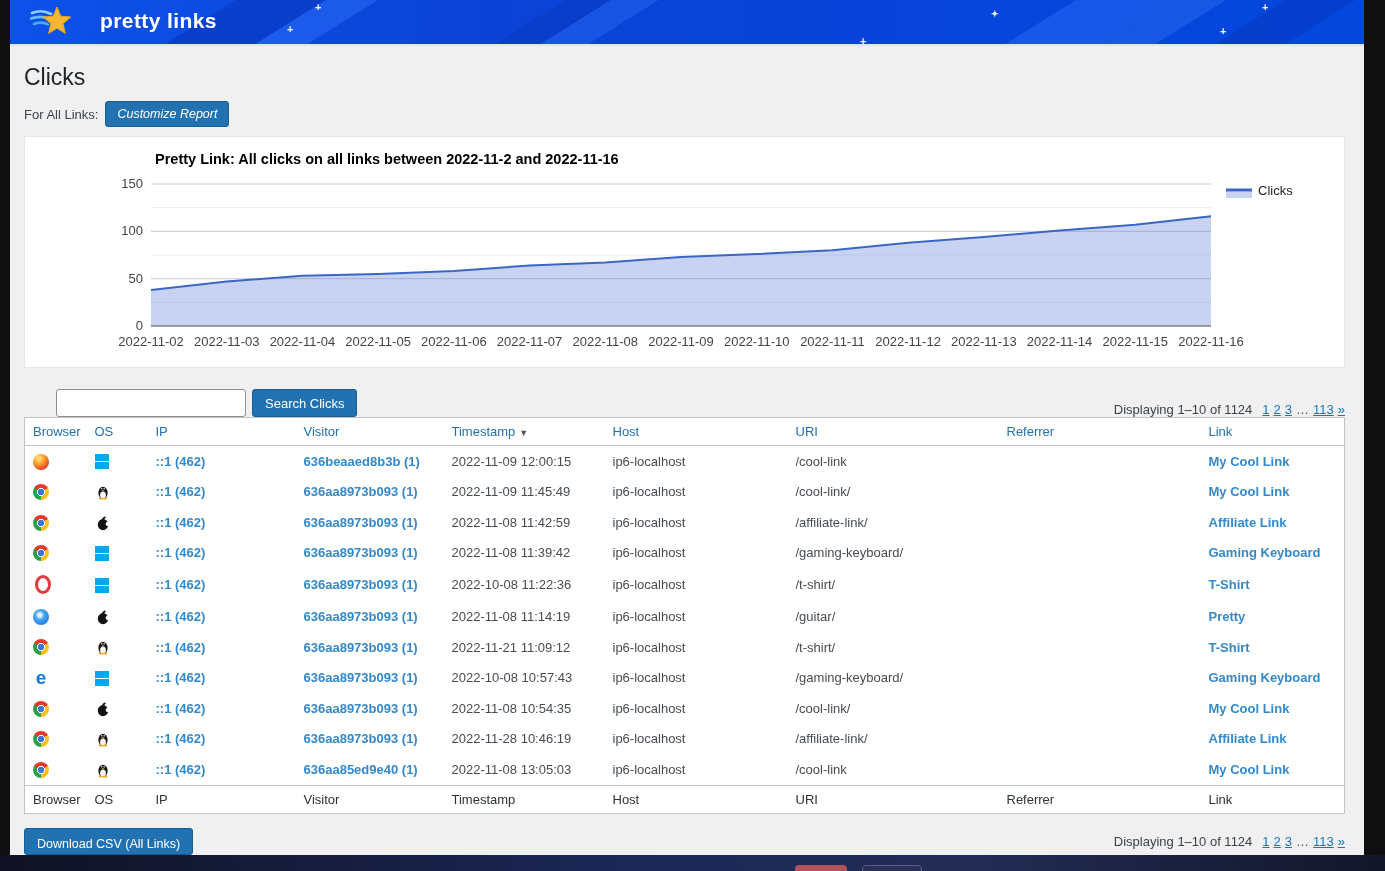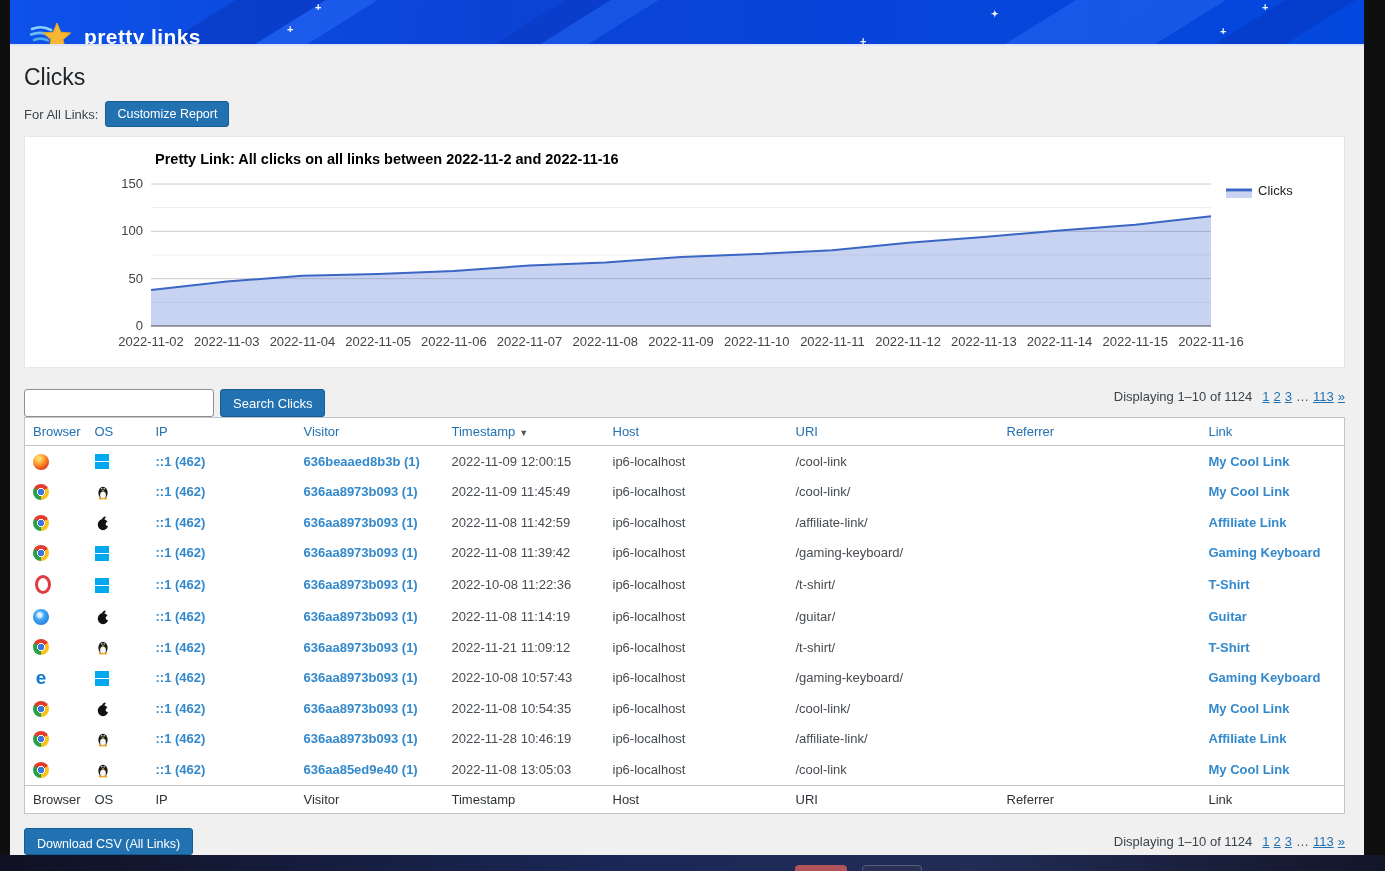--- a/index.html
+++ b/index.html
@@ -21,7 +21,7 @@
   .sparkle{position:absolute;color:#fff;font-weight:bold;font-size:11px;line-height:10px;opacity:.95;}
   .sparkle::after{content:"+";}
   .sparkle.diamond::after{content:"✦";font-size:9px;}
-  .logo{position:absolute;left:20px;top:20px;display:flex;align-items:center;gap:10px;cursor:pointer;}
+  .logo{position:absolute;left:20px;top:4px;display:flex;align-items:center;gap:26px;cursor:pointer;}
   .logo-text{color:#fff;font-size:21px;font-weight:600;letter-spacing:.4px;}
 
   

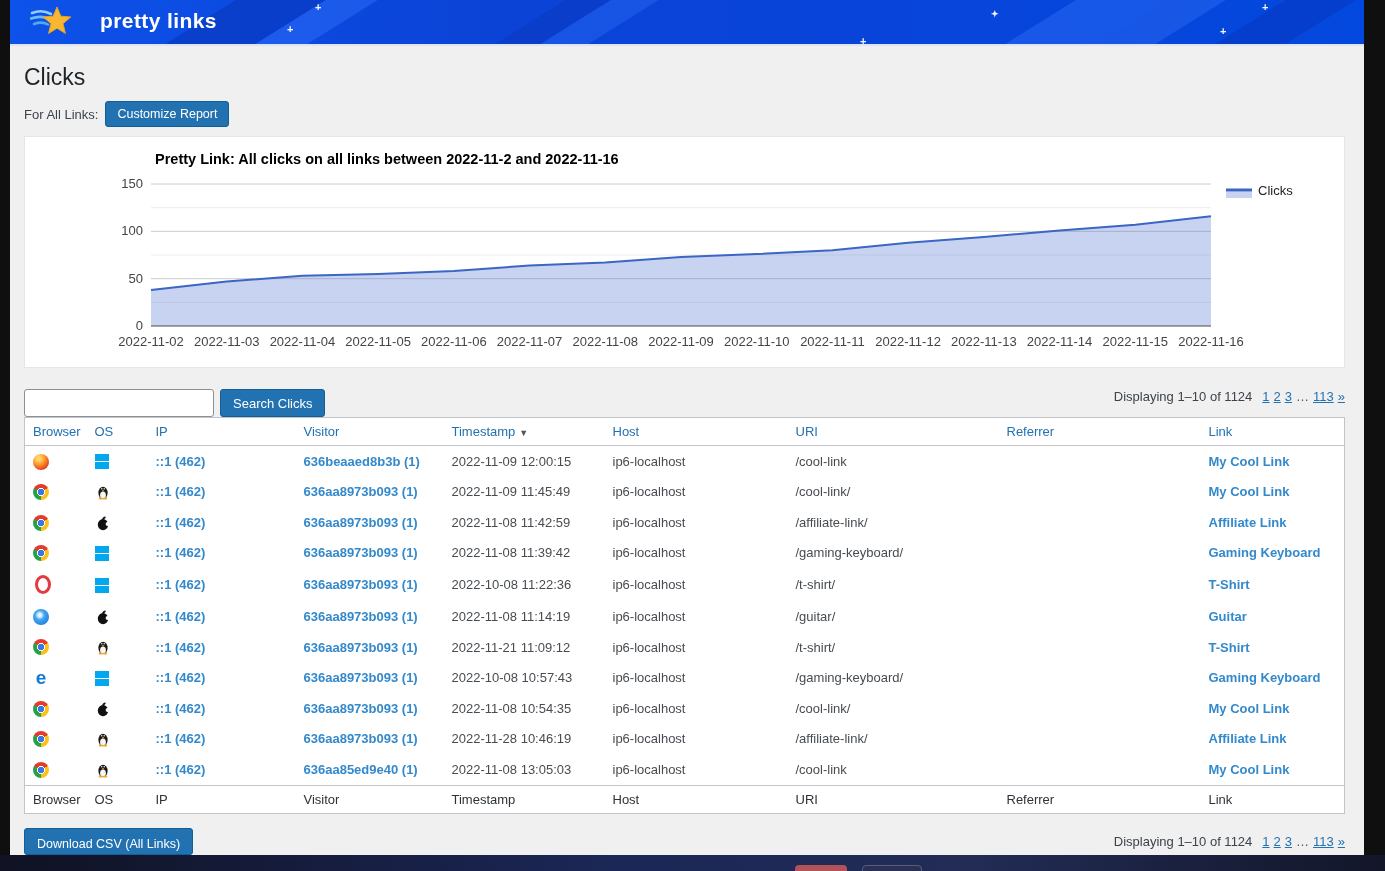--- a/index.html
+++ b/index.html
@@ -31,7 +31,7 @@
   .for-label{font-size:13px;color:#3c434a;}
   .btn{background:#2271b1;border:1px solid #135e96;border-radius:3px;color:#fff;
     font-size:12.5px;font-family:"Liberation Sans",sans-serif;cursor:pointer;}
-  .btn-customize{margin-left:7px;padding:5px 11px;}
+  .btn-customize{margin-left:7px;padding:5px 11px;font-style:italic;}
   .chart-card{margin-top:9px;height:230px;background:#fff;border:1px solid #e4e6ea;position:relative;}
   .chart-card svg{display:block;}
 

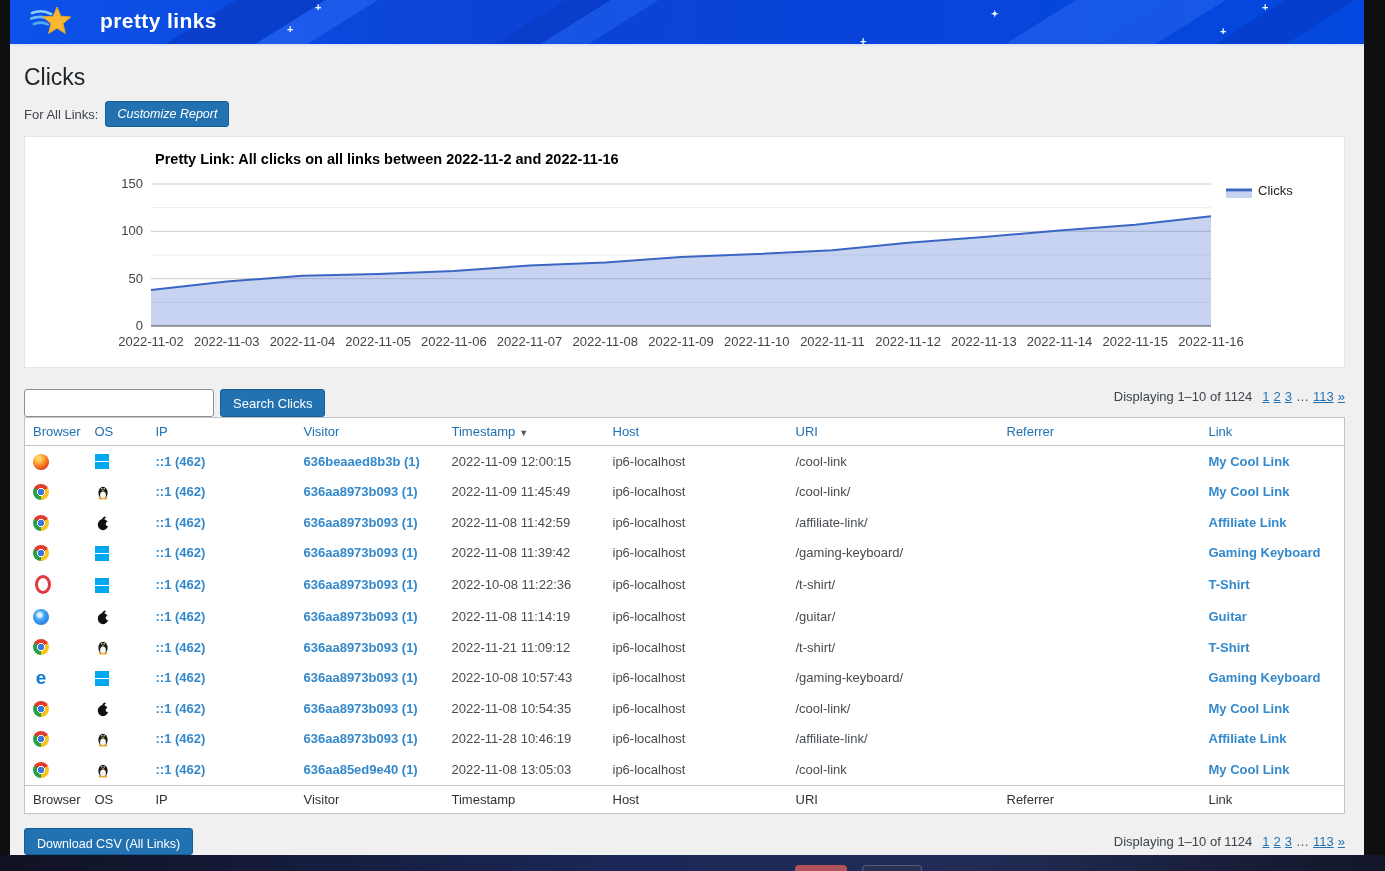--- a/index.html
+++ b/index.html
@@ -36,7 +36,7 @@
   .chart-card svg{display:block;}
 
   
-  .toolbar{margin-top:21px;display:flex;justify-content:space-between;align-items:flex-start;height:28px;}
+  .toolbar{margin-top:21px;display:flex;justify-content:space-between;align-items:flex-end;height:28px;margin-left:32px;}
   .search-group{display:flex;align-items:center;}
   .search-input{width:176px;height:26px;border:1px solid #8c8f94;border-radius:3px;background:#fff;
     padding:0 6px;font-size:13px;color:#2c3338;}

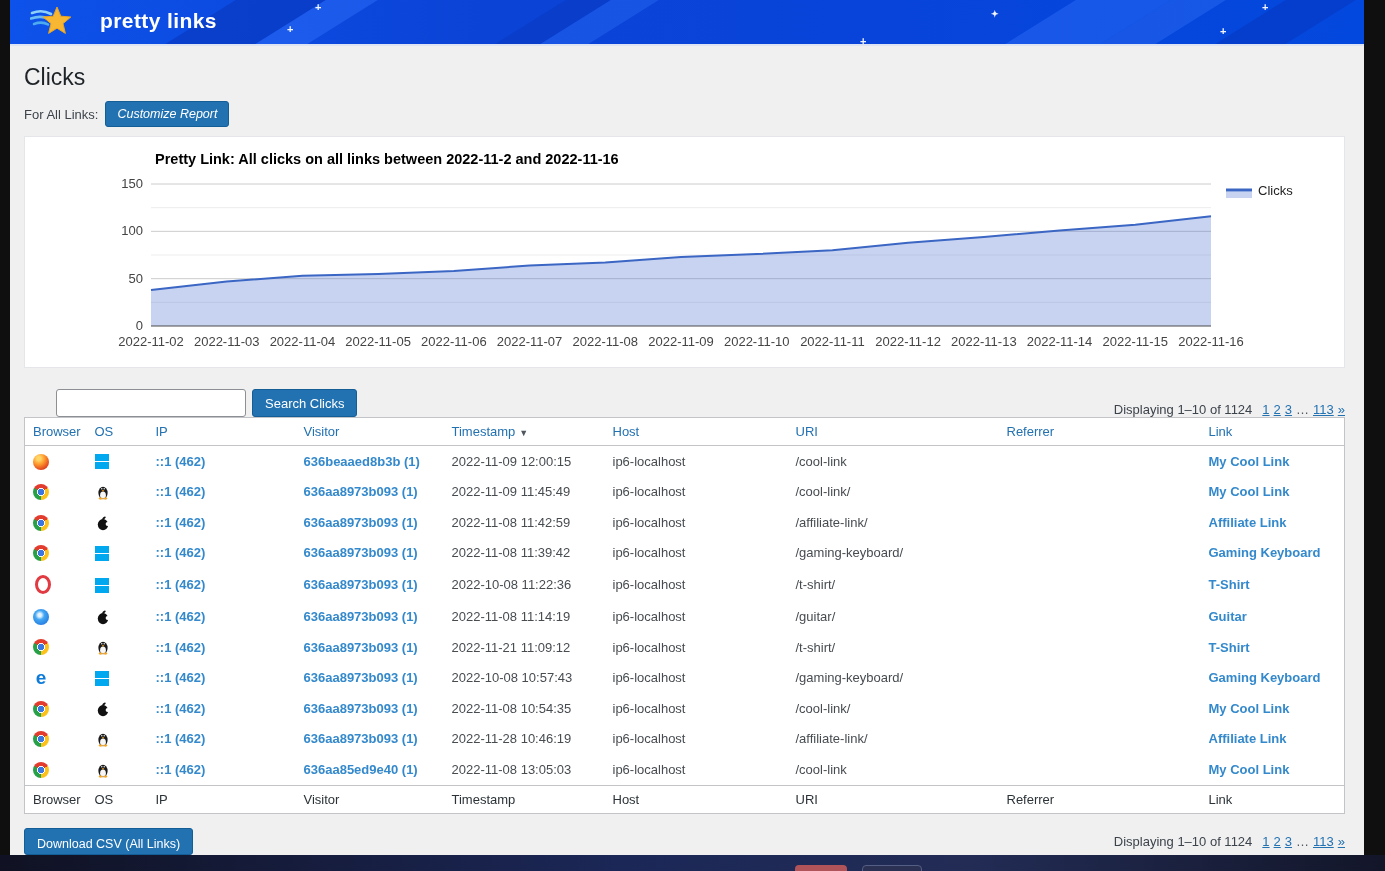--- a/index.html
+++ b/index.html
@@ -277,7 +277,7 @@
               <td>ip6-localhost</td>
               <td>/guitar/</td>
               <td></td>
-              <td><a class="cell-link">Guitar</a></td>
+              <td><a class="cell-link">Pretty</a></td>
             </tr>
             <tr>
               <td><span class="bicon icon-chrome"></span></td>

